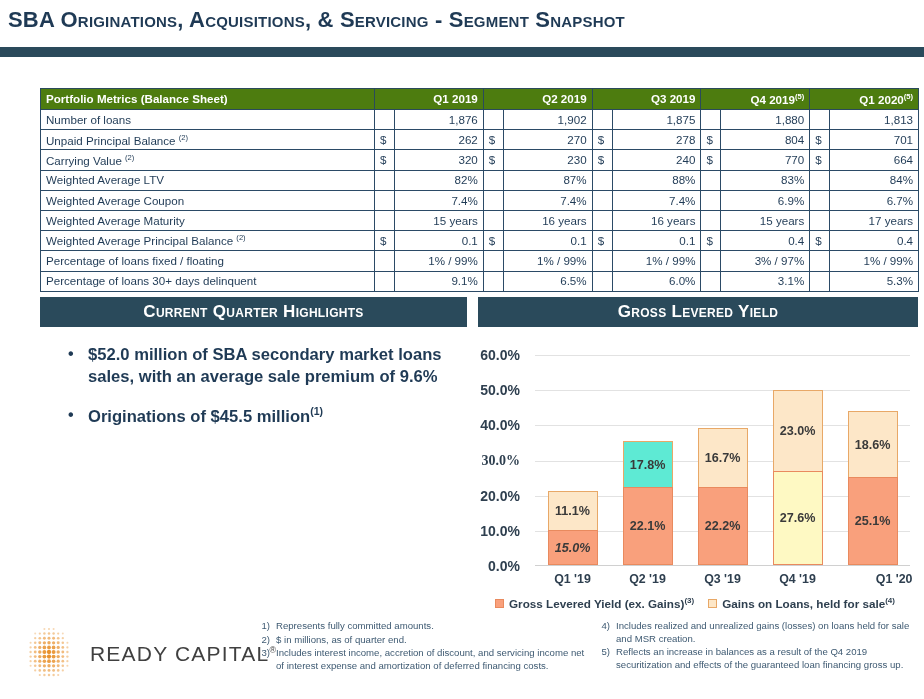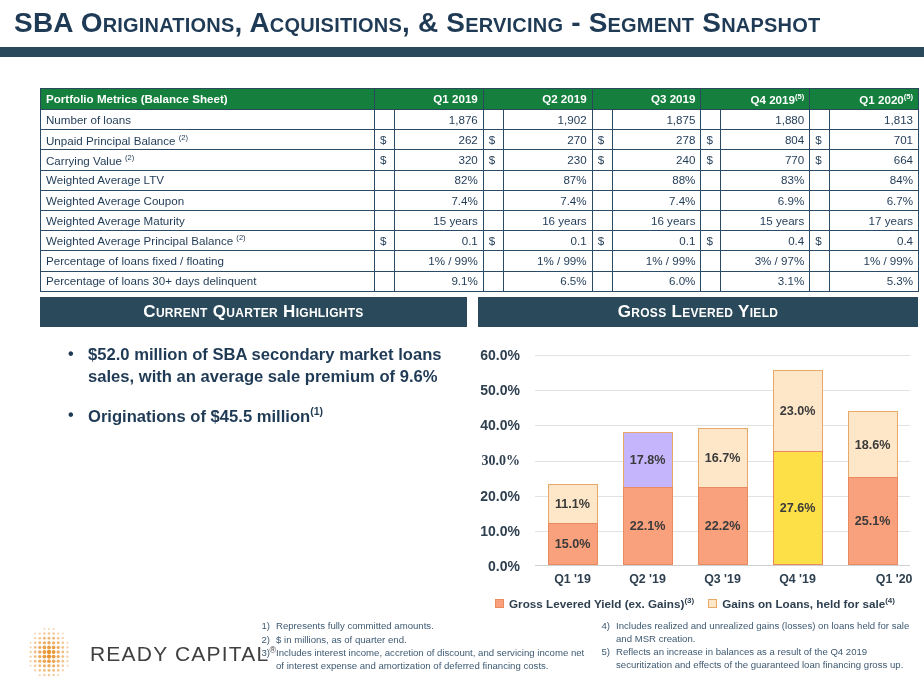--- a/index.html
+++ b/index.html
@@ -13,8 +13,8 @@
 
   
   .title {
-    position: absolute; left: 14px; top: 7px;
-    font-size: 28px; font-weight: bold;
+    position: absolute; left: 8px; top: 7px;
+    font-size: 22px; font-weight: bold;
     color: #1F3A55;
     letter-spacing: .2px;
     font-variant: small-caps;

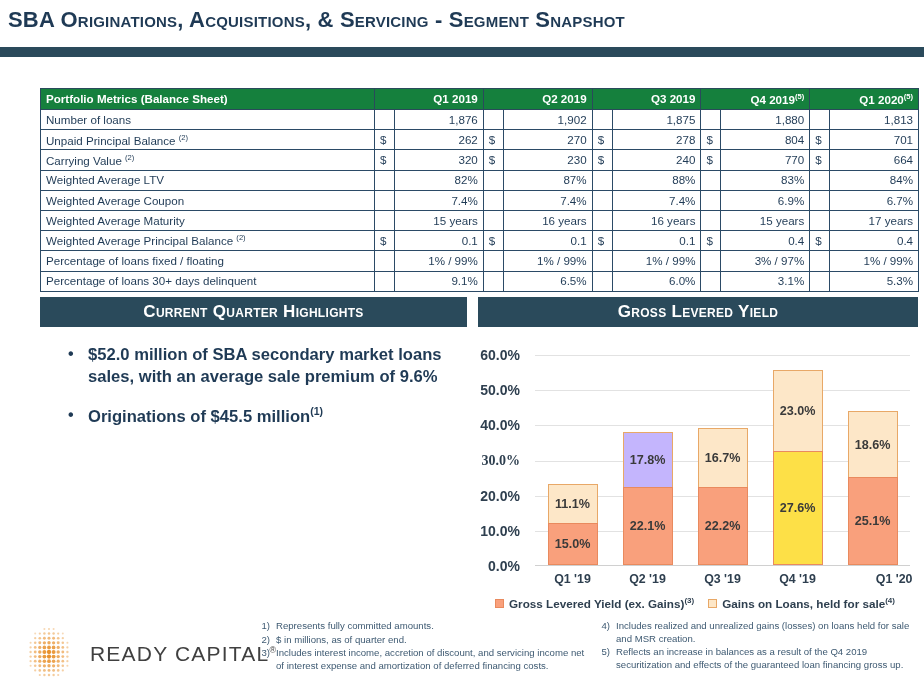--- a/index.html
+++ b/index.html
@@ -37,7 +37,7 @@
     overflow: hidden;
   }
   table.metrics thead th {
-    background: #15803d; color: #fff; font-weight: bold;
+    background: #4d7c0f; color: #fff; font-weight: bold;
     border-color: #2A4A5B; height: 21px;
   }
   th.h-label { text-align: left; }

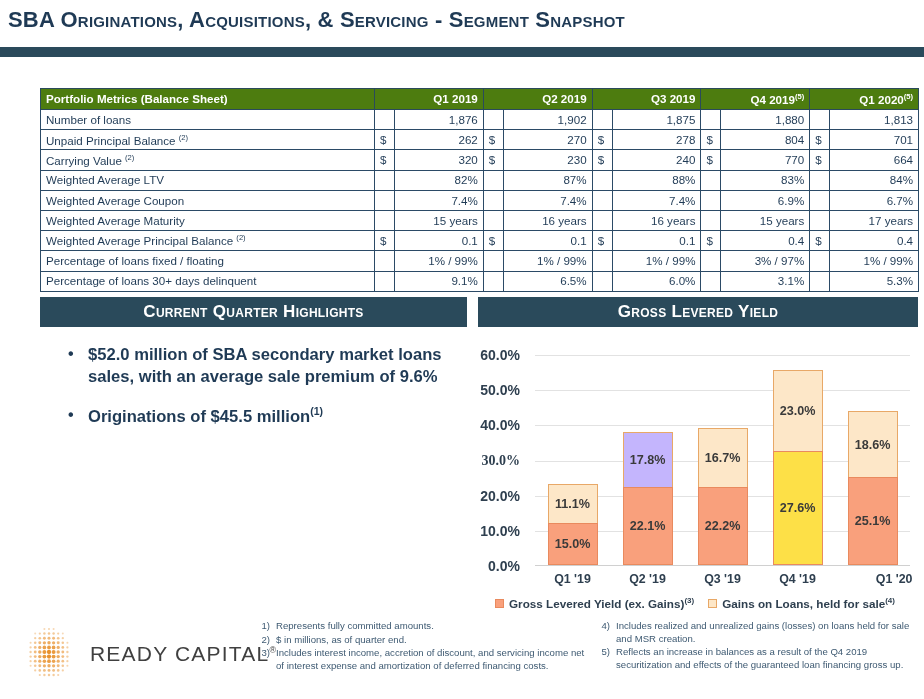--- a/index.html
+++ b/index.html
@@ -330,7 +330,7 @@
           <div class="seg low" style="height: 77.7183px; background: rgb(249, 160, 124); border-color: rgb(233, 138, 94);">
             <span>22.1%</span>
           </div>
-          <div class="seg high" style="height: 55px; background: #c4b5fd; border-color: rgb(232, 168, 103);">
+          <div class="seg high" style="height: 46px; background: #5eead4; border-color: rgb(232, 168, 103);">
             <span>17.8%</span>
           </div>
         </div>

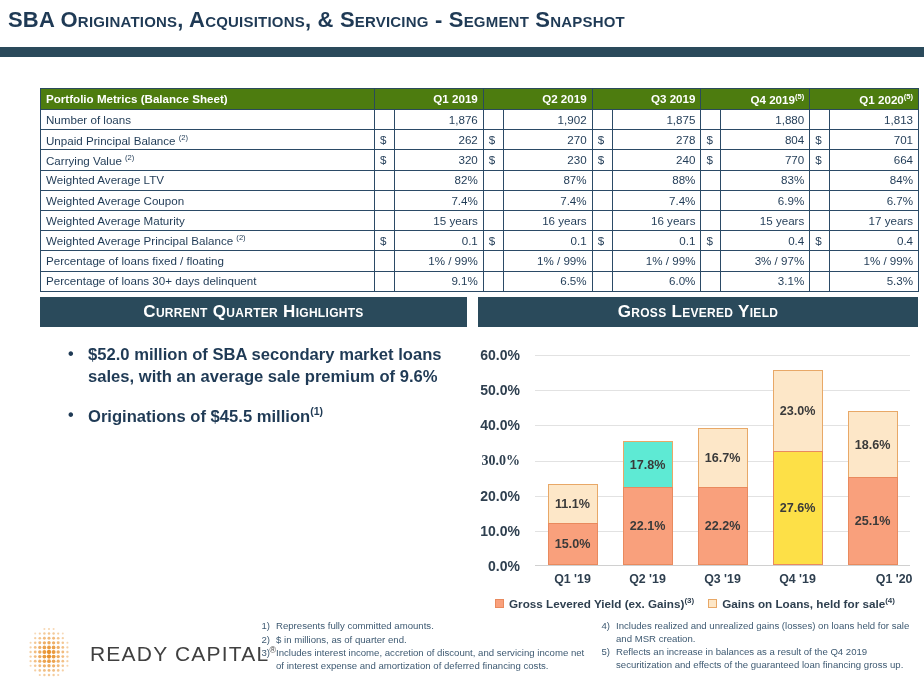--- a/index.html
+++ b/index.html
@@ -345,7 +345,7 @@
         </div>
         <div class="xlabel" style="left: 147.5px; top: 217px;">Q3 '19</div>
         <div class="bar-group" style="left: 237.5px;">
-          <div class="seg low" style="height: 114px; background: #fde047; border-color: rgb(233, 138, 94);">
+          <div class="seg low" style="height: 94px; background: #fef9c3; border-color: rgb(233, 138, 94);">
             <span>27.6%</span>
           </div>
           <div class="seg high" style="height: 80.8833px; background: rgb(253, 231, 200); border-color: rgb(232, 168, 103);">

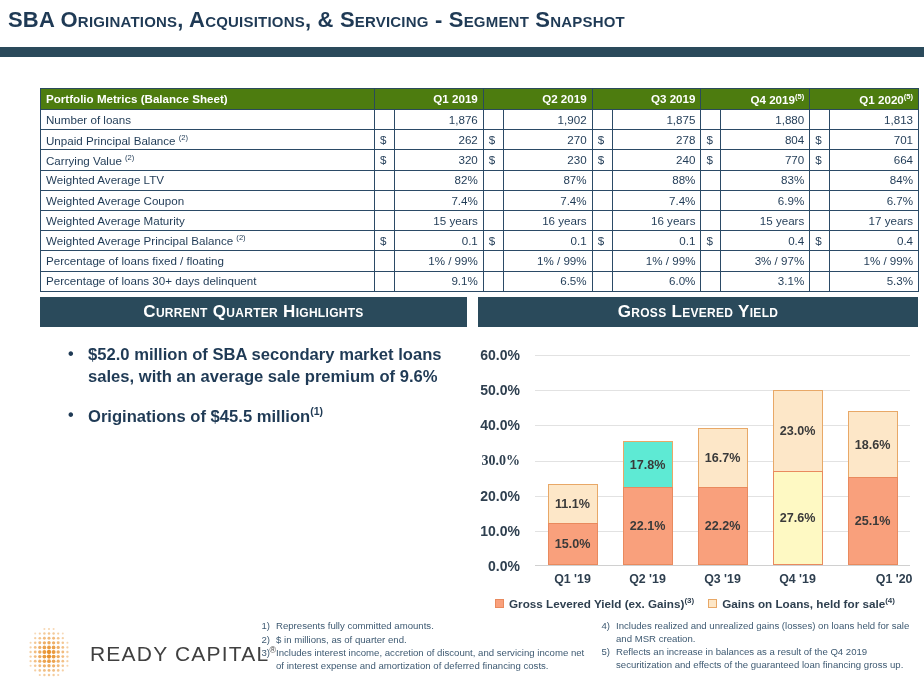--- a/index.html
+++ b/index.html
@@ -318,7 +318,7 @@
         <div class="gridline" style="top: 0px;"></div>
         <div class="ytick" style="top: 0px;">60.0%</div>
         <div class="bar-group" style="left: 12.5px;">
-          <div class="seg low" style="height: 42px; background: rgb(249, 160, 124); border-color: rgb(233, 138, 94);">
+          <div class="seg low" style="height: 35px; background: rgb(249, 160, 124); border-color: rgb(233, 138, 94); font-style: italic;">
             <span>15.0%</span>
           </div>
           <div class="seg high" style="height: 39.035px; background: rgb(253, 231, 200); border-color: rgb(232, 168, 103);">

